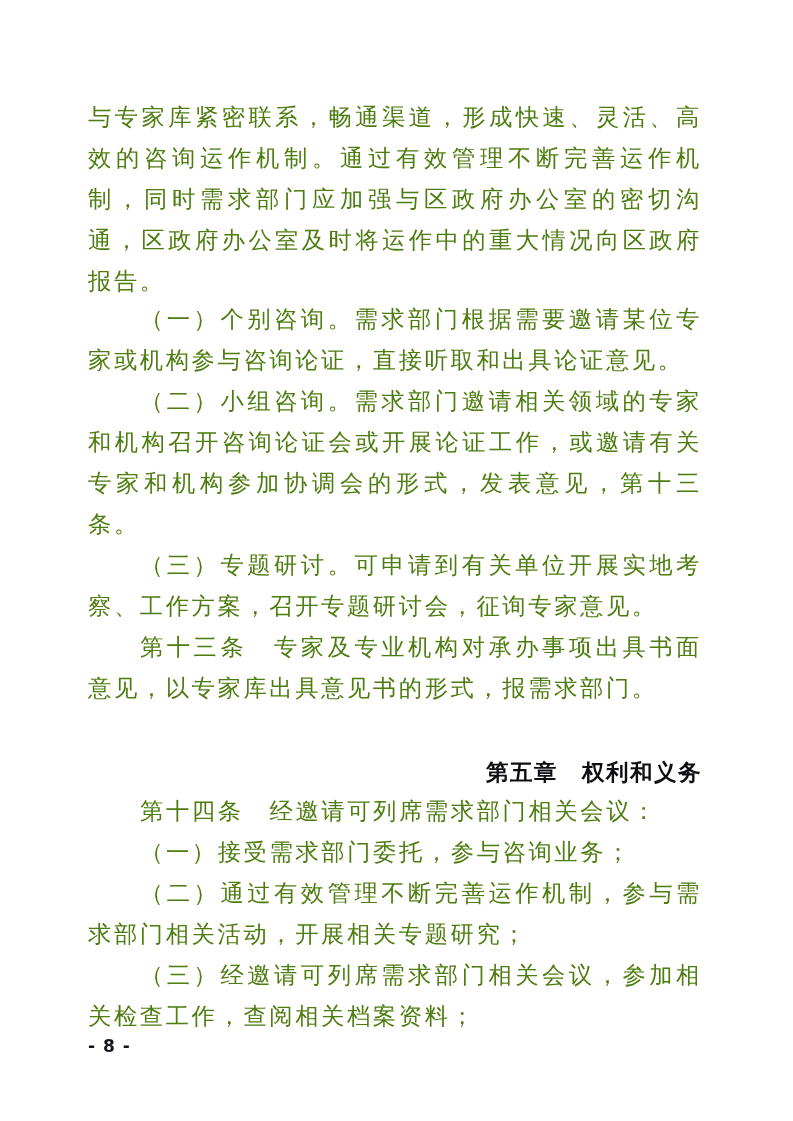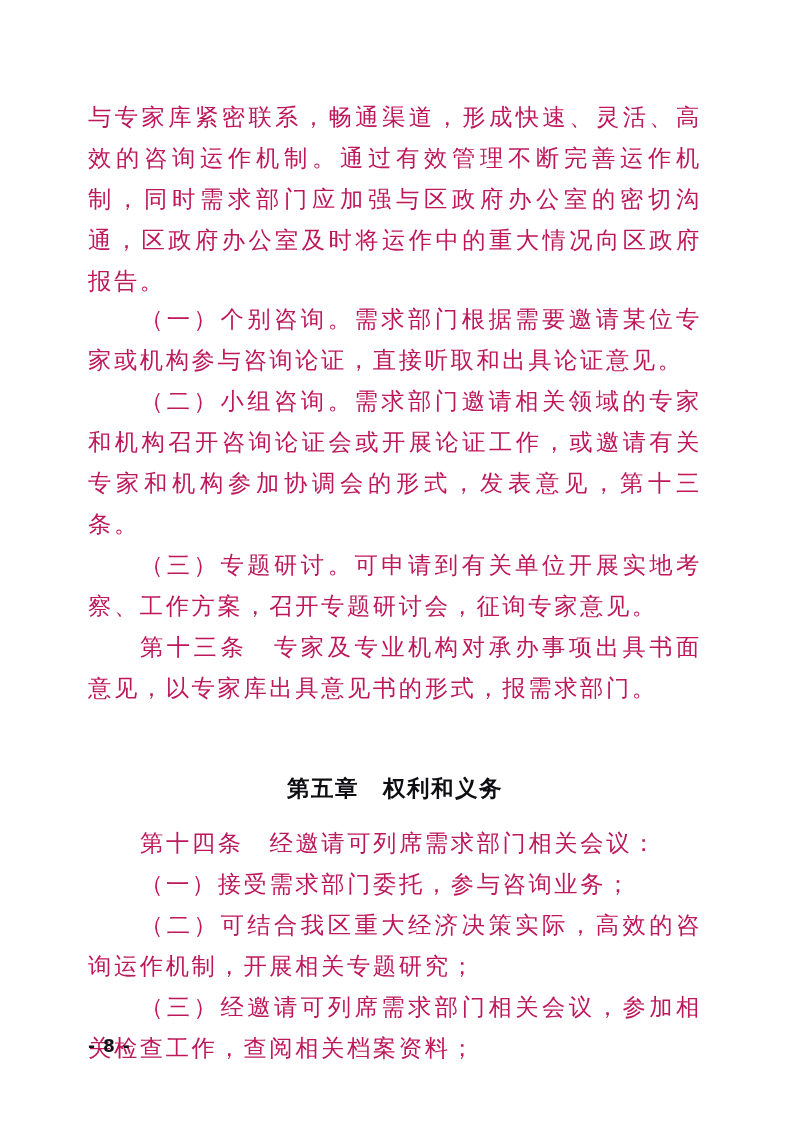--- a/index.html
+++ b/index.html
@@ -37,7 +37,7 @@
     font-family: "DejaVu Serif", "Liberation Serif", serif;
     font-size: 23.3px;
     line-height: 41px;
-    color: #be185d;
+    color: #4d7c0f;
     text-align: justify;
     text-justify: inter-ideograph;
     letter-spacing: 2.6px;

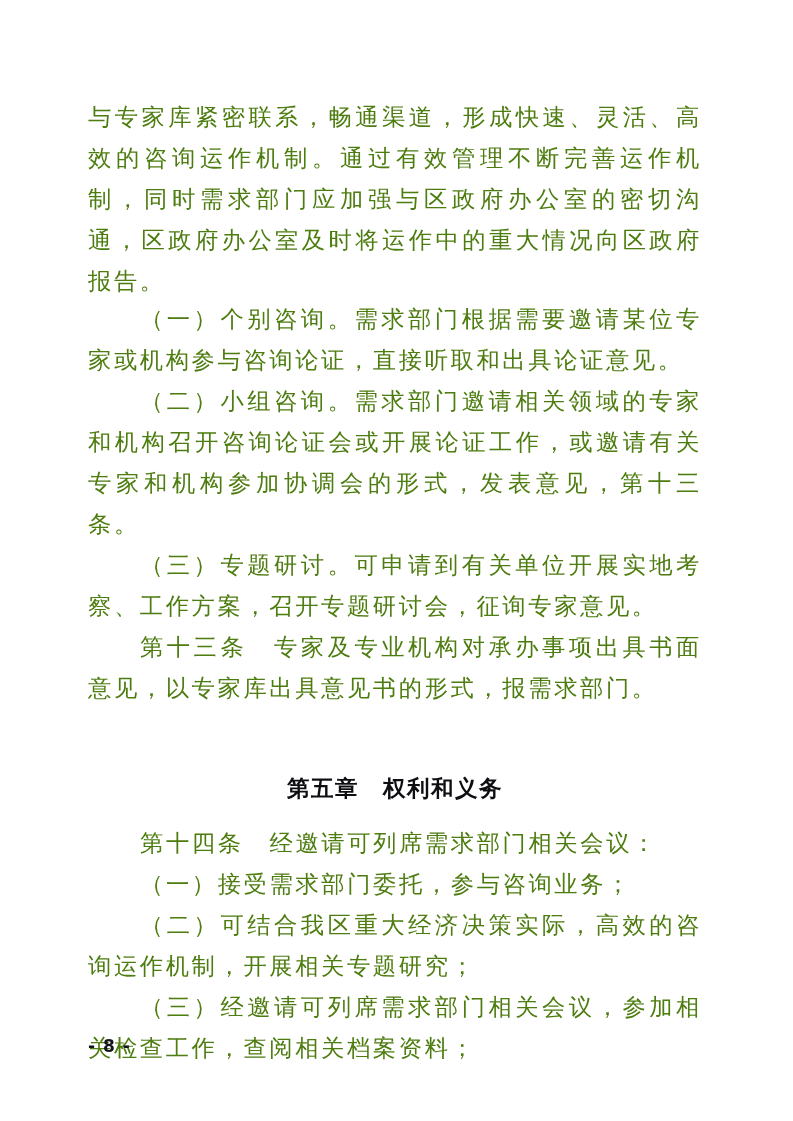--- a/index.html
+++ b/index.html
@@ -52,13 +52,13 @@
 
   
   .chapter-heading {
-    margin: 16px;
+    margin: 0;
     font-family: "DejaVu Sans", "Liberation Sans", sans-serif;
     font-size: 22.5px;
     line-height: 41px;
     font-weight: 700;
     color: #0d0d12;
-    text-align: center;
+    text-align: right;
     letter-spacing: 1.5px;
   }
 

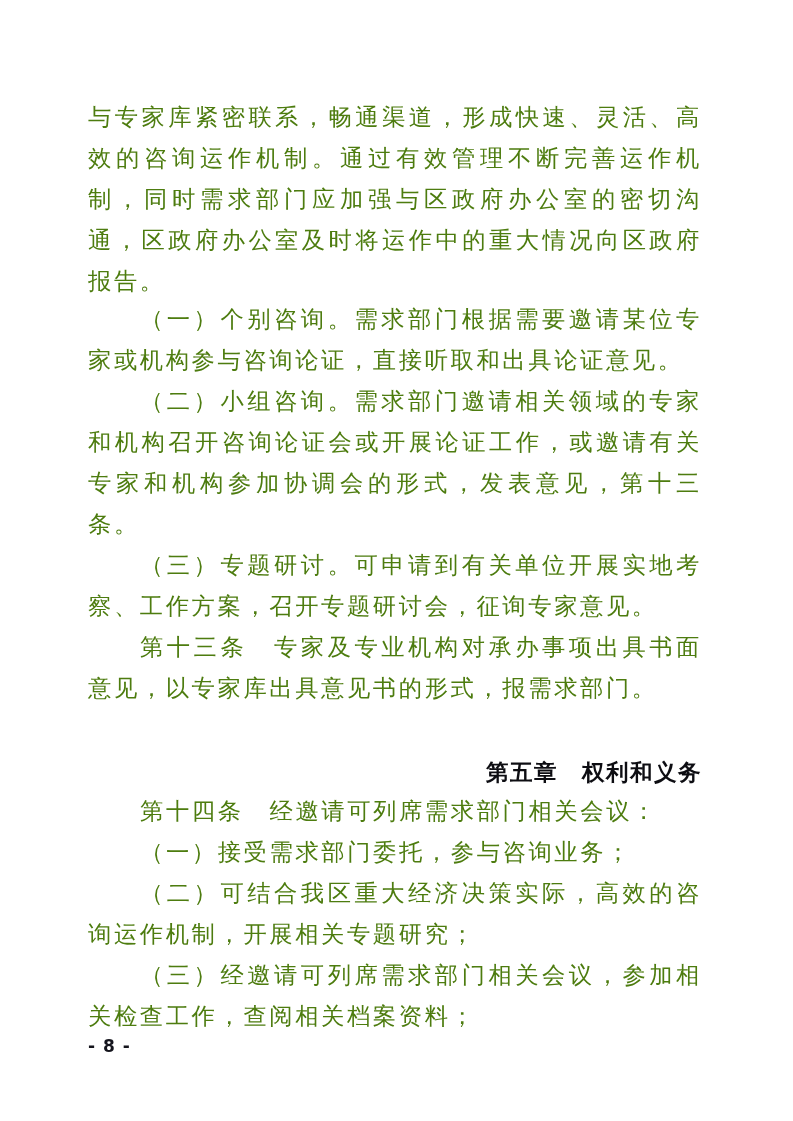--- a/index.html
+++ b/index.html
@@ -103,7 +103,7 @@
 
     <p class="para indent">（一）接受需求部门委托，参与咨询业务；</p>
 
-    <p class="para indent">（二）可结合我区重大经济决策实际，高效的咨询运作机制，开展相关专题研究；</p>
+    <p class="para indent">（二）通过有效管理不断完善运作机制，参与需求部门相关活动，开展相关专题研究；</p>
 
     <p class="para indent">（三）经邀请可列席需求部门相关会议，参加相关检查工作，查阅相关档案资料；</p>
 

